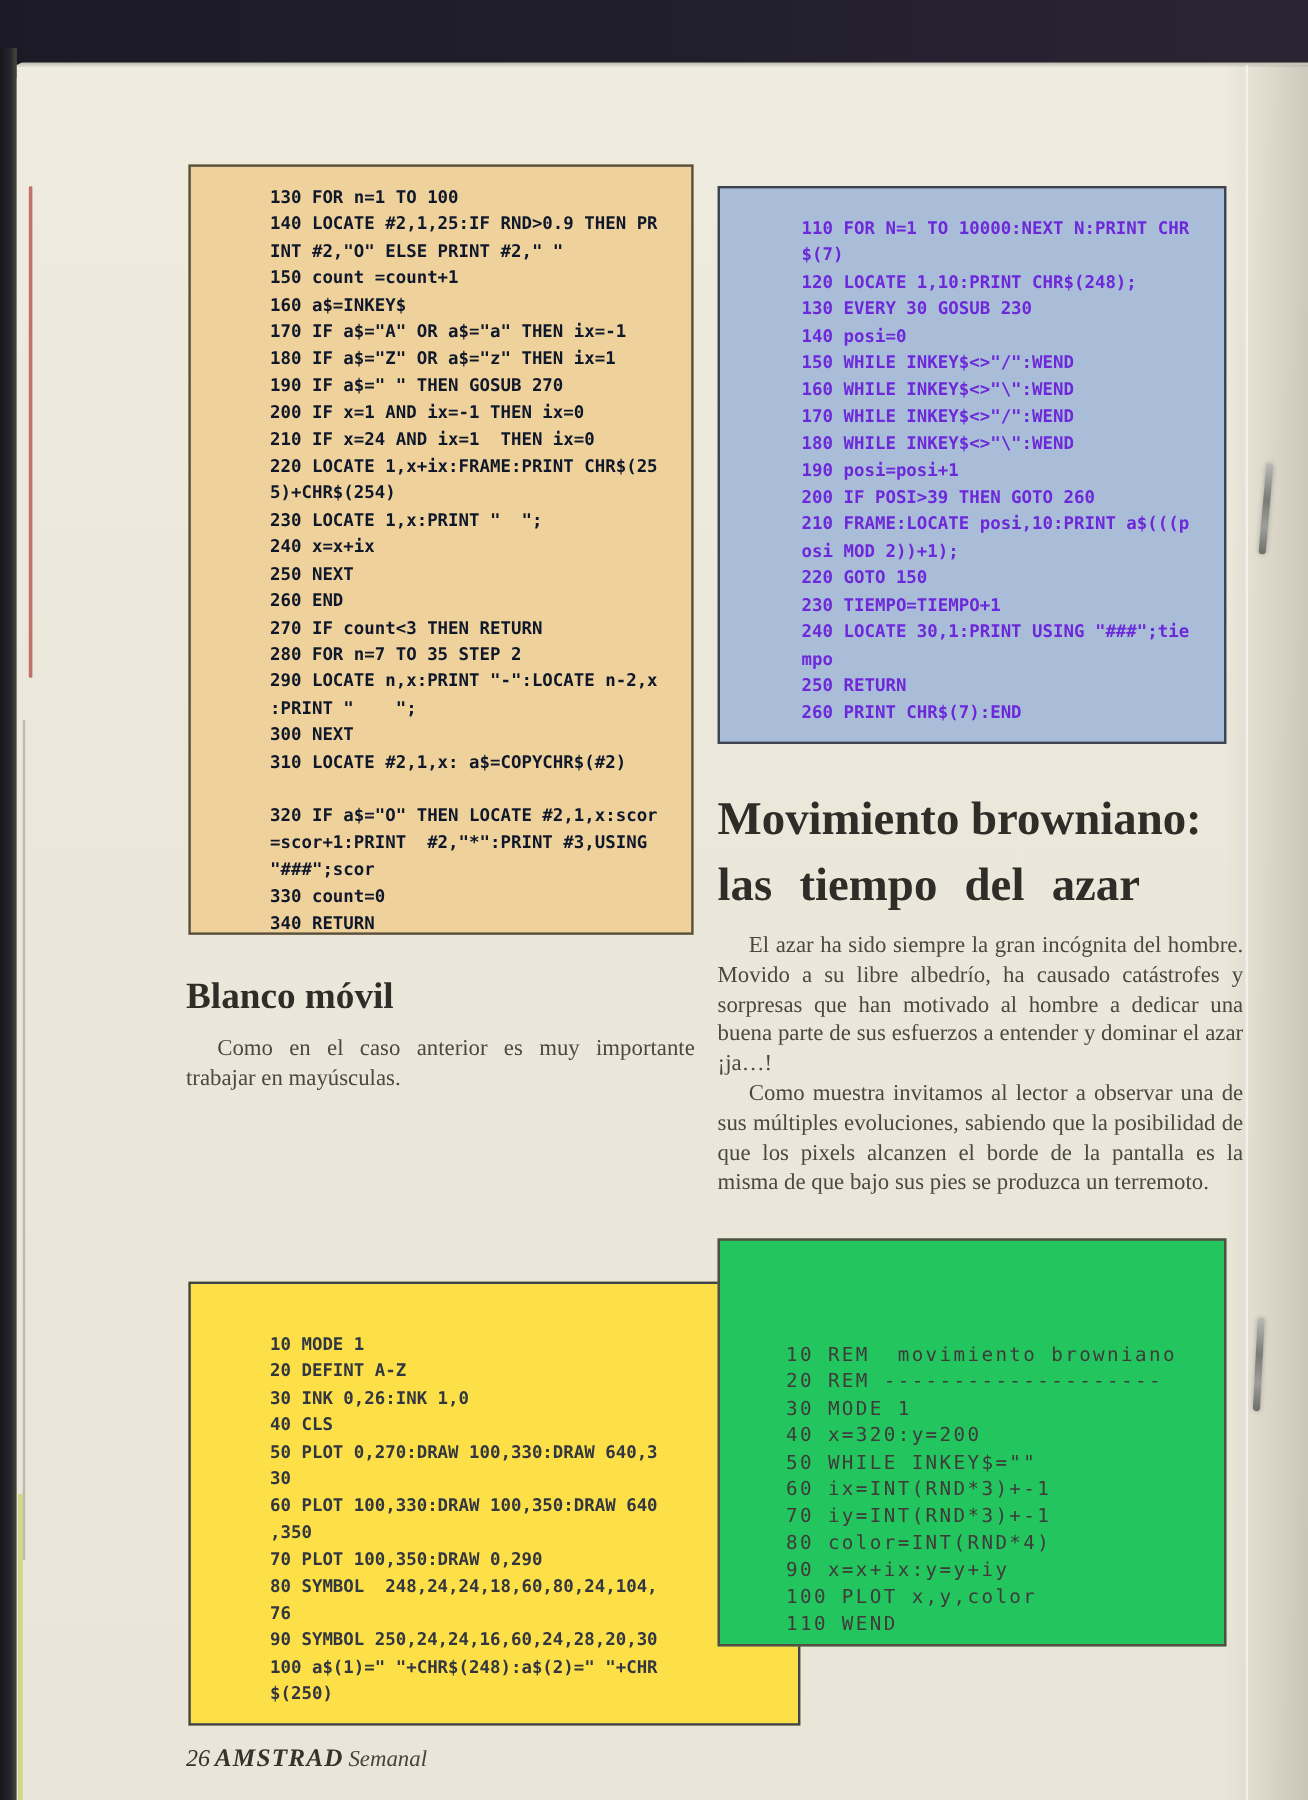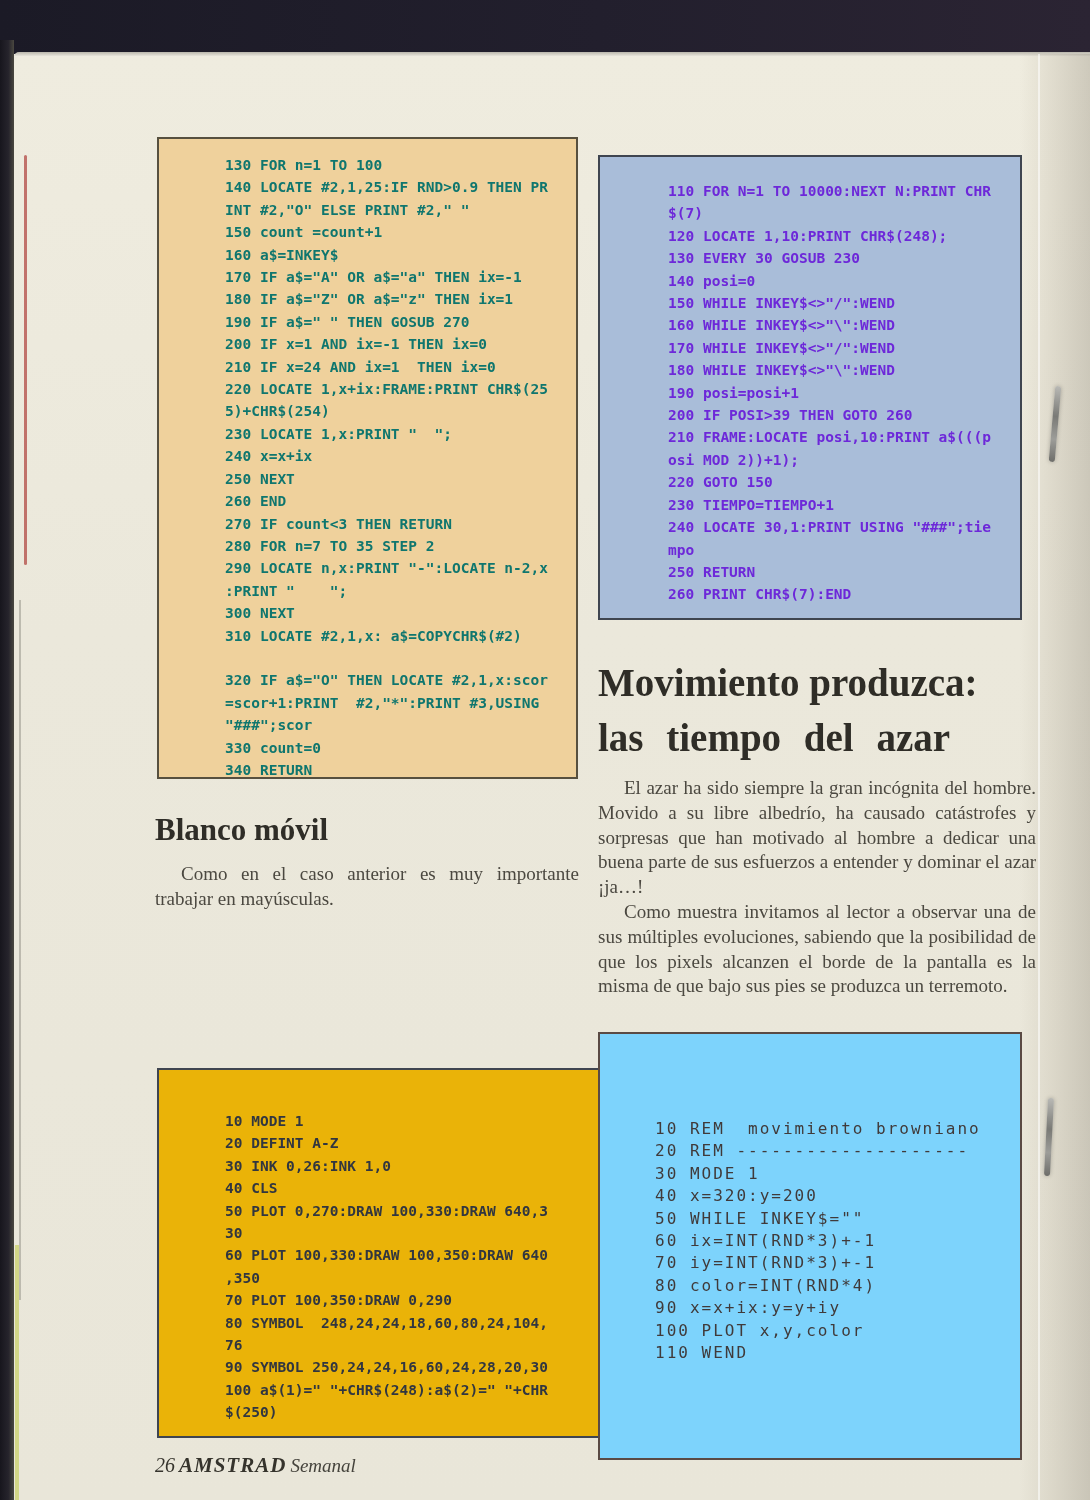--- a/index.html
+++ b/index.html
@@ -39,7 +39,7 @@
   .code-box pre{
     margin:0;font-family:"DejaVu Sans Mono", monospace;
     font-weight:bold;font-size:14.5px;line-height:22.4px;
-    white-space:pre;color:#0f766e;
+    white-space:pre;color:#0f172a;
   }
   .box-orange{left:157px;top:137px;width:421px;height:642px;background:#efd19c;border-color:#57503f;}
   .box-orange pre{padding:15px 0 0 66px;}

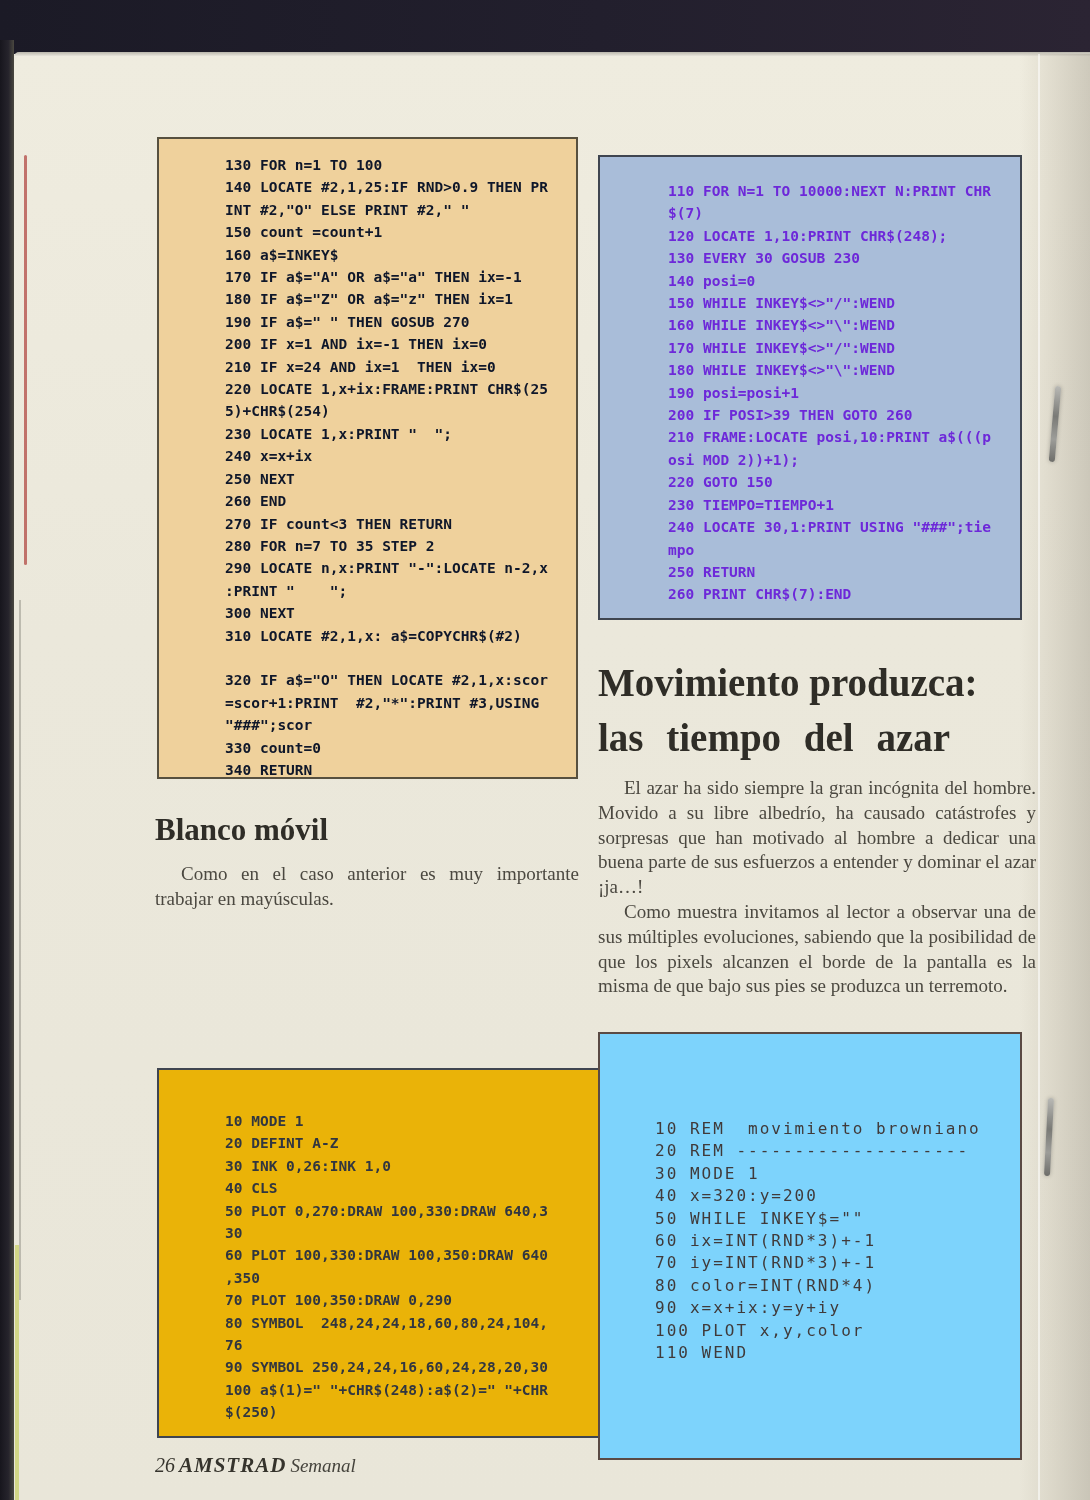--- a/index.html
+++ b/index.html
@@ -139,7 +139,7 @@
   </div>
 
   <h1 class="heading-main">
-    <span class="line1">Movimiento produzca:</span>
+    <span class="line1">Movimiento browniano:</span>
     <span class="line2">las tiempo del azar</span>
   </h1>
 

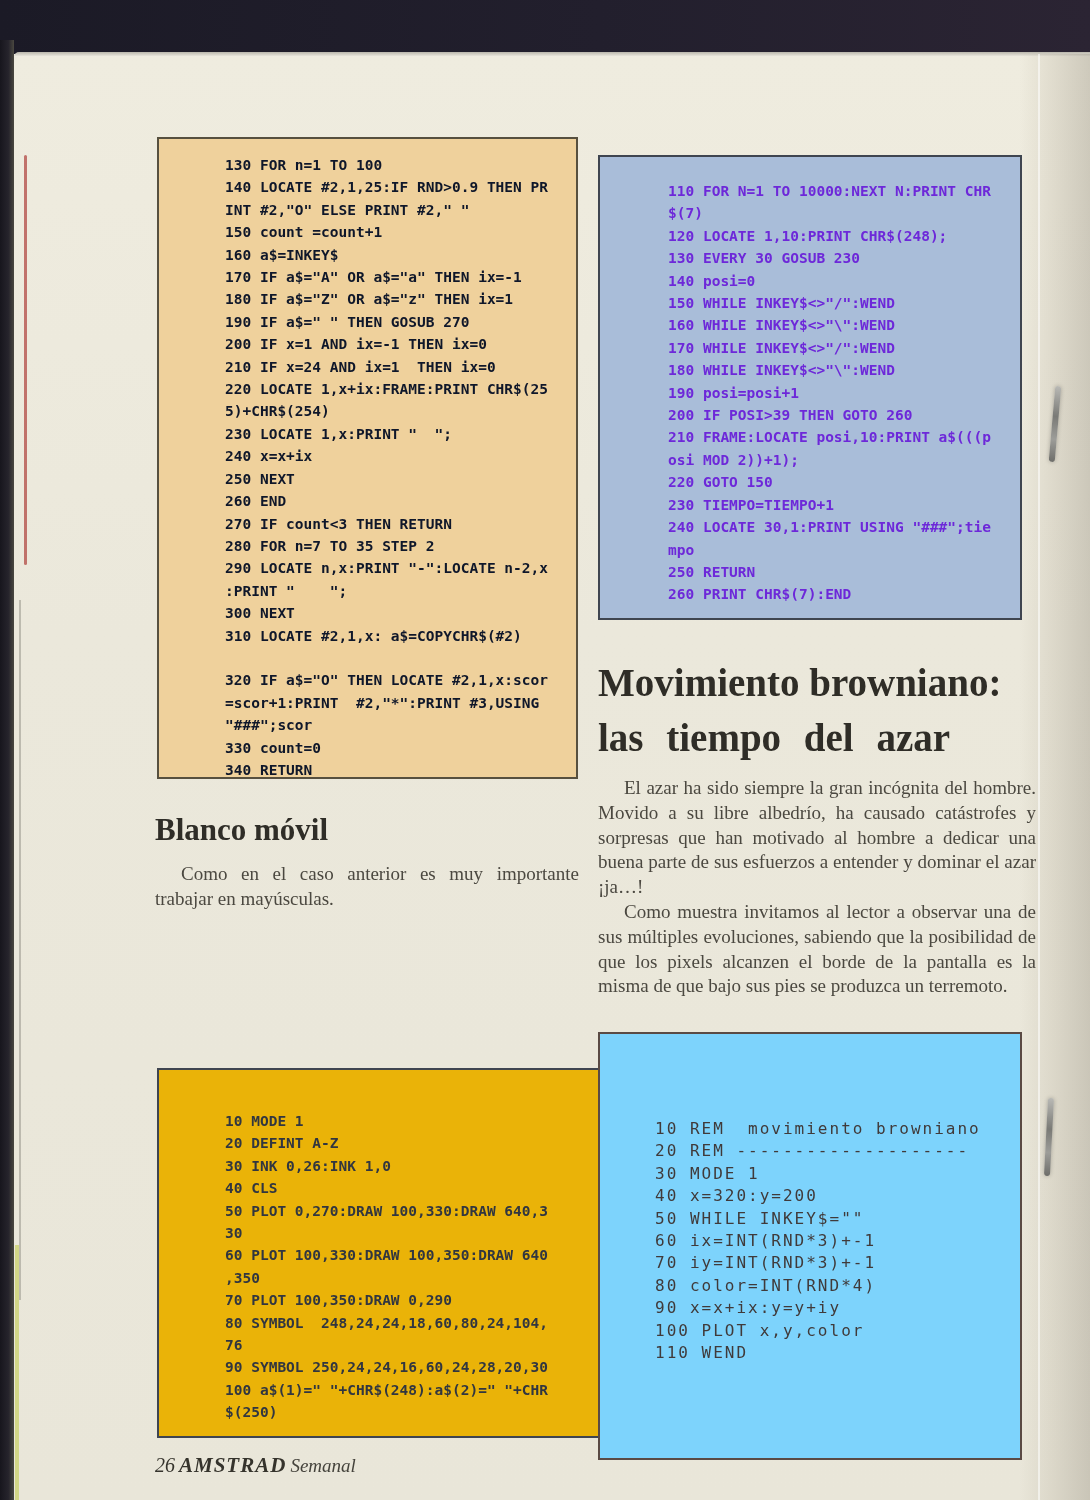--- a/index.html
+++ b/index.html
@@ -45,7 +45,7 @@
   .box-orange pre{padding:15px 0 0 66px;}
   .box-blue-right{left:598px;top:155px;width:424px;height:465px;background:#a9bdd9;border-color:#3f4550;}
   .box-blue-right pre{padding:23px 0 0 68px;color:#6d28d9;}
-  .box-blue-left{left:157px;top:1068px;width:510px;height:370px;background:#eab308;border-color:#3f4550;}
+  .box-blue-left{left:157px;top:1068px;width:510px;height:370px;background:#fde047;border-color:#3f4550;}
   .box-blue-left pre{padding:40px 0 0 66px;color:#313640;}
   .box-pink{left:598px;top:1032px;width:424px;height:428px;background:#7dd3fc;border-color:#5a4a44;}
   .box-pink pre{padding:84px 0 0 55px;font-weight:normal;font-size:16px;letter-spacing:2px;color:#403a3a;}

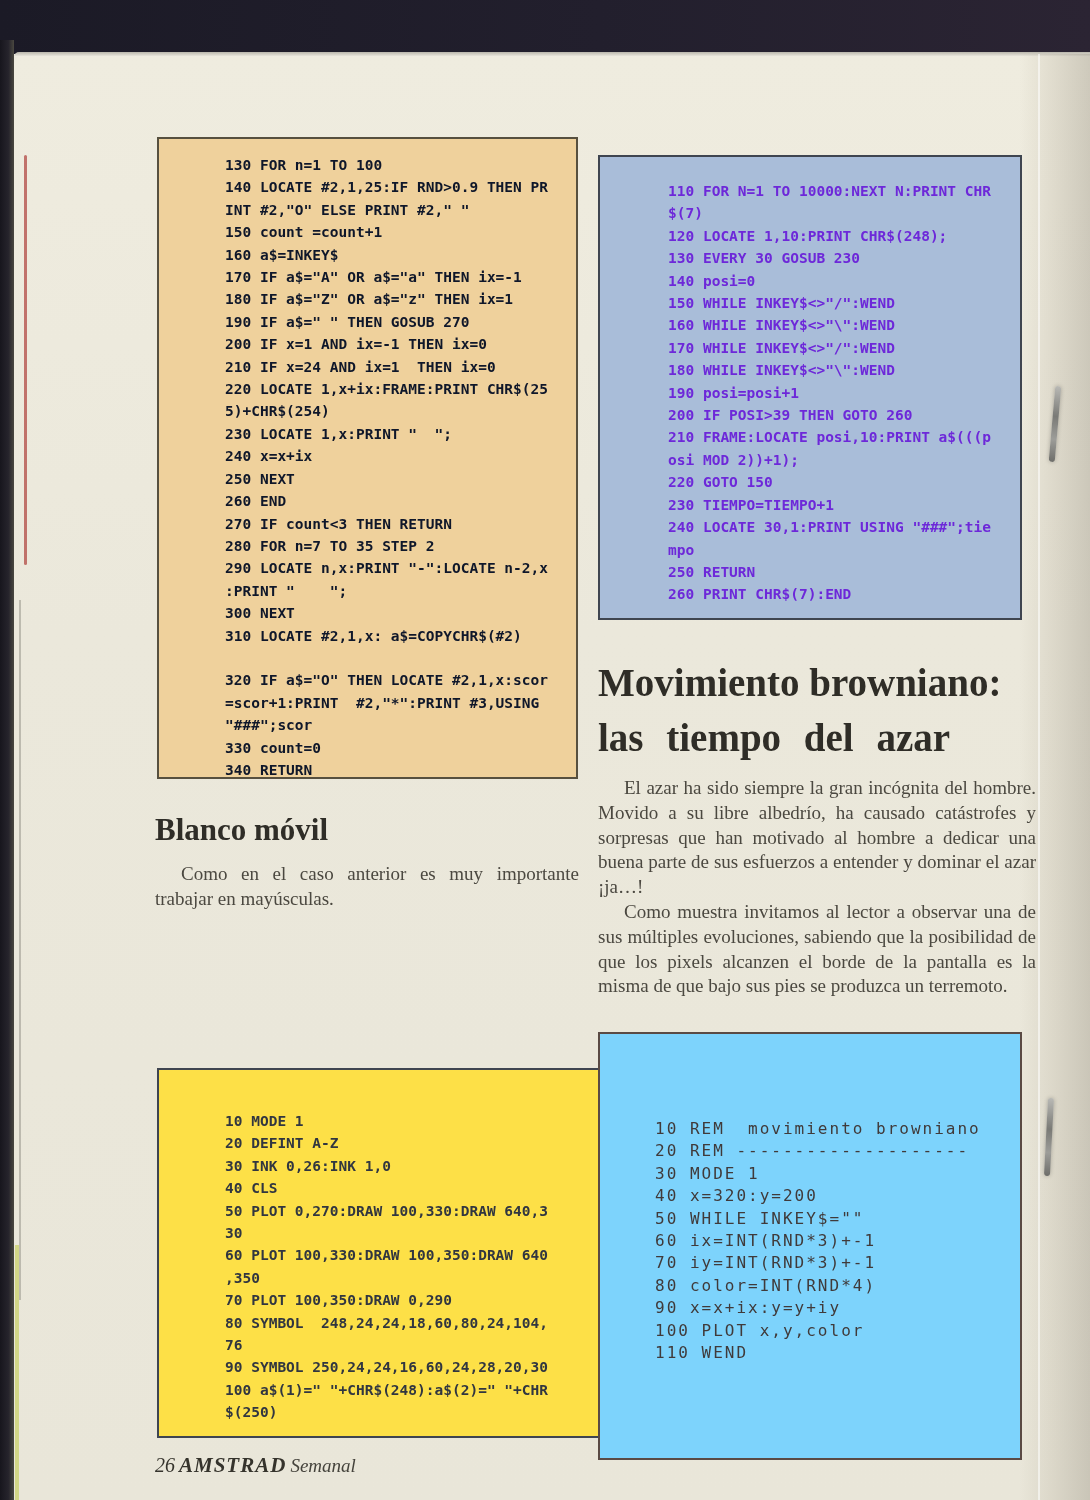--- a/index.html
+++ b/index.html
@@ -47,7 +47,7 @@
   .box-blue-right pre{padding:23px 0 0 68px;color:#6d28d9;}
   .box-blue-left{left:157px;top:1068px;width:510px;height:370px;background:#fde047;border-color:#3f4550;}
   .box-blue-left pre{padding:40px 0 0 66px;color:#313640;}
-  .box-pink{left:598px;top:1032px;width:424px;height:428px;background:#7dd3fc;border-color:#5a4a44;}
+  .box-pink{left:598px;top:1032px;width:424px;height:340px;background:#22c55e;border-color:#5a4a44;}
   .box-pink pre{padding:84px 0 0 55px;font-weight:normal;font-size:16px;letter-spacing:2px;color:#403a3a;}
 
   

